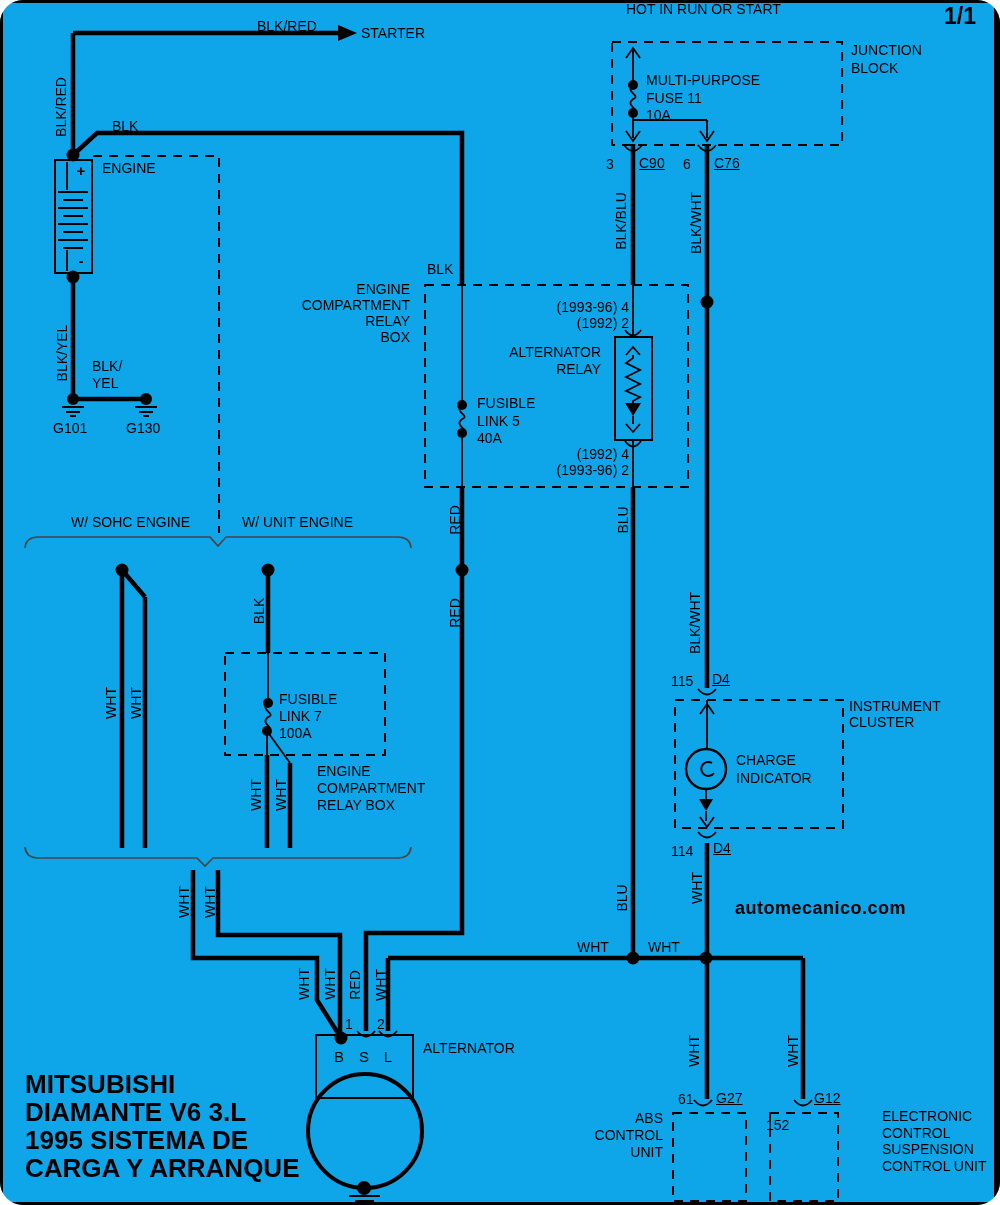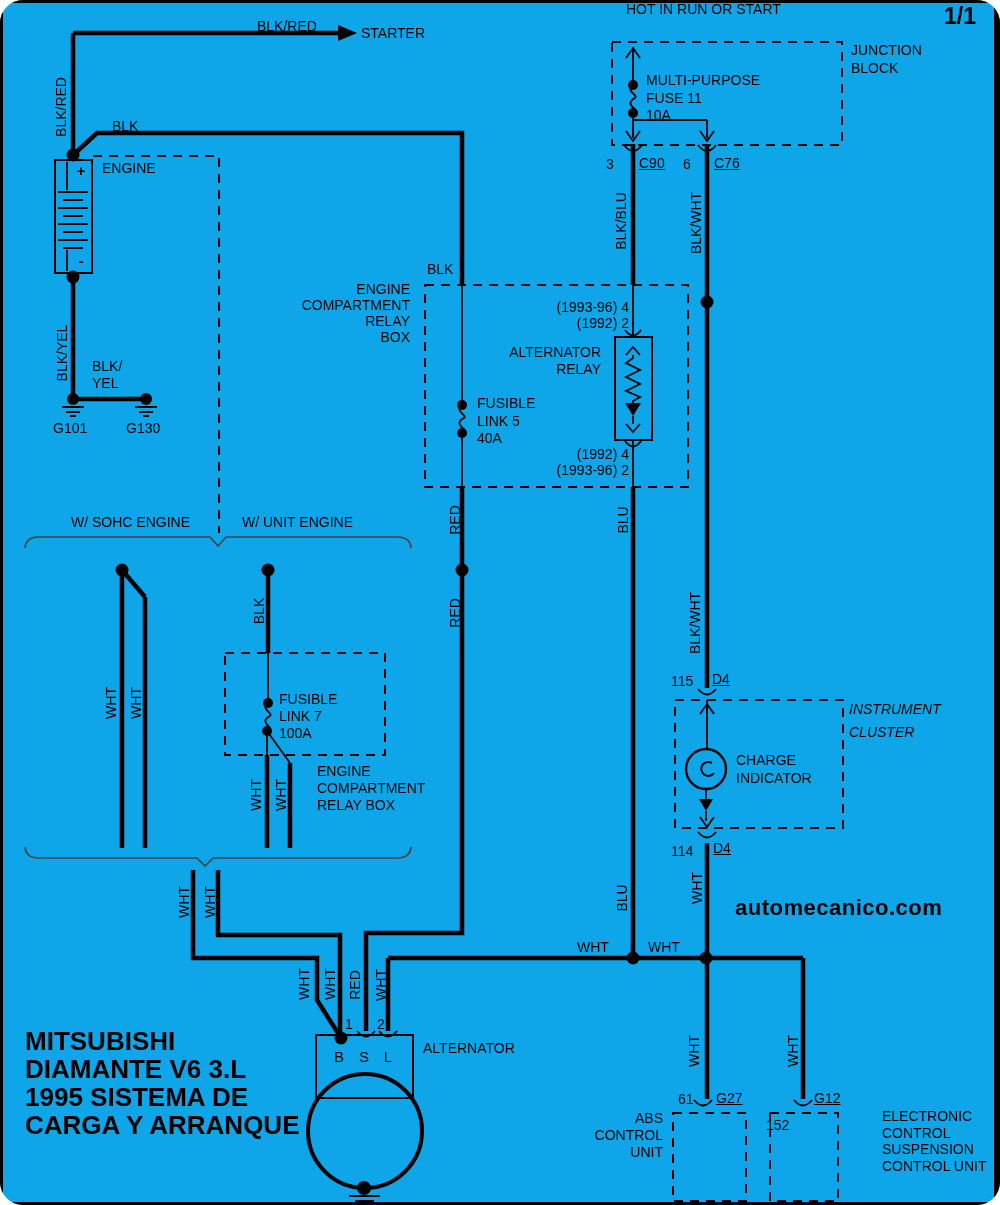--- a/index.html
+++ b/index.html
@@ -225,7 +225,7 @@
 
 <span class="hlbl" style="left:671px;top:673px;">115</span>
 <span class="hlbl ul" style="left:712px;top:671px;">D4</span>
-<span class="hlbl" style="left:849px;top:698px;line-height:23px;font-style:italic;">INSTRUMENT
+<span class="hlbl" style="left:849px;top:698px;line-height:16px;">INSTRUMENT
 CLUSTER</span>
 <span class="hlbl" style="left:736px;top:752px;line-height:17.5px;">CHARGE
 INDICATOR</span>

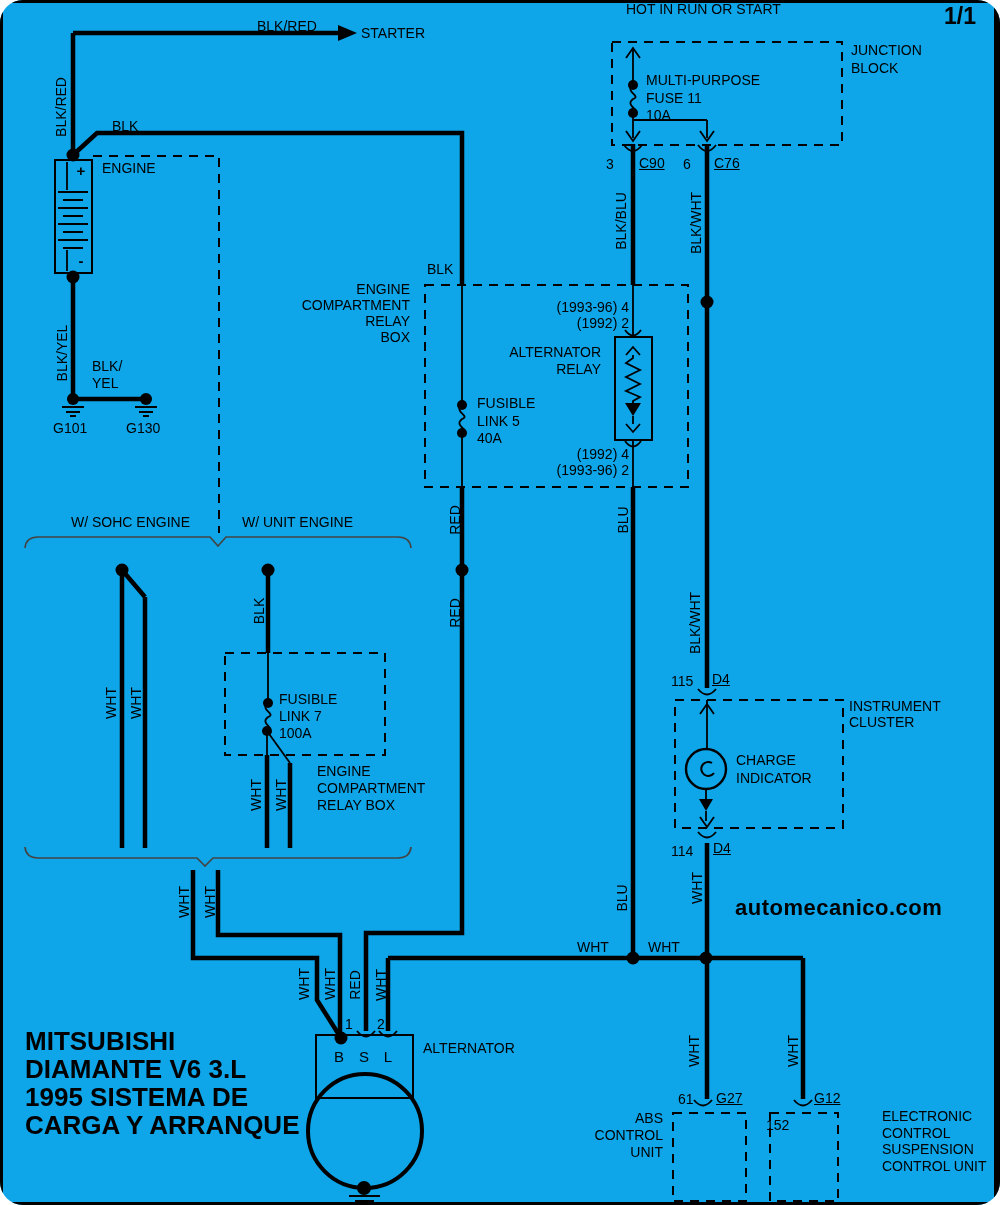--- a/index.html
+++ b/index.html
@@ -14,7 +14,7 @@
   .r{text-align:right;}
   .ul{text-decoration:underline;}
   .big{font-size:26px;line-height:28px;font-weight:bold;}
-  .wm{font-size:22px;font-weight:bold;letter-spacing:0.5px;}
+  .wm{font-size:18px;font-weight:bold;letter-spacing:0.5px;}
   .pg{font-size:23px;font-weight:bold;}
 </style>
 </head>

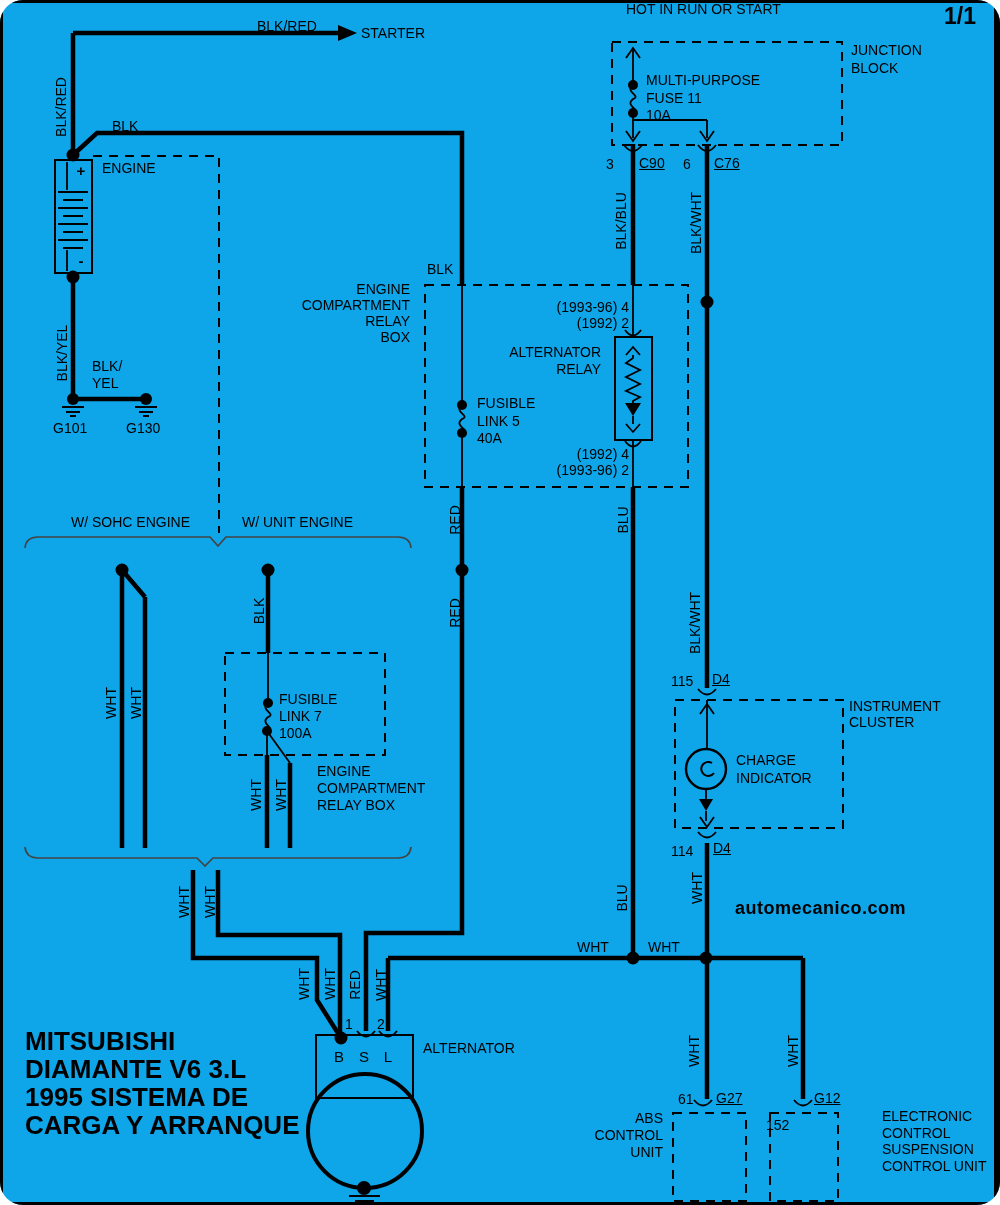--- a/index.html
+++ b/index.html
@@ -263,7 +263,7 @@
 SUSPENSION
 CONTROL UNIT</span>
 
-<span class="hlbl big" style="left:25px;top:1027px;">MITSUBISHI
+<span class="hlbl big" style="left:25px;top:1070px;">MITSUBISHI
 DIAMANTE V6 3.L
 1995 SISTEMA DE
 CARGA Y ARRANQUE</span>

